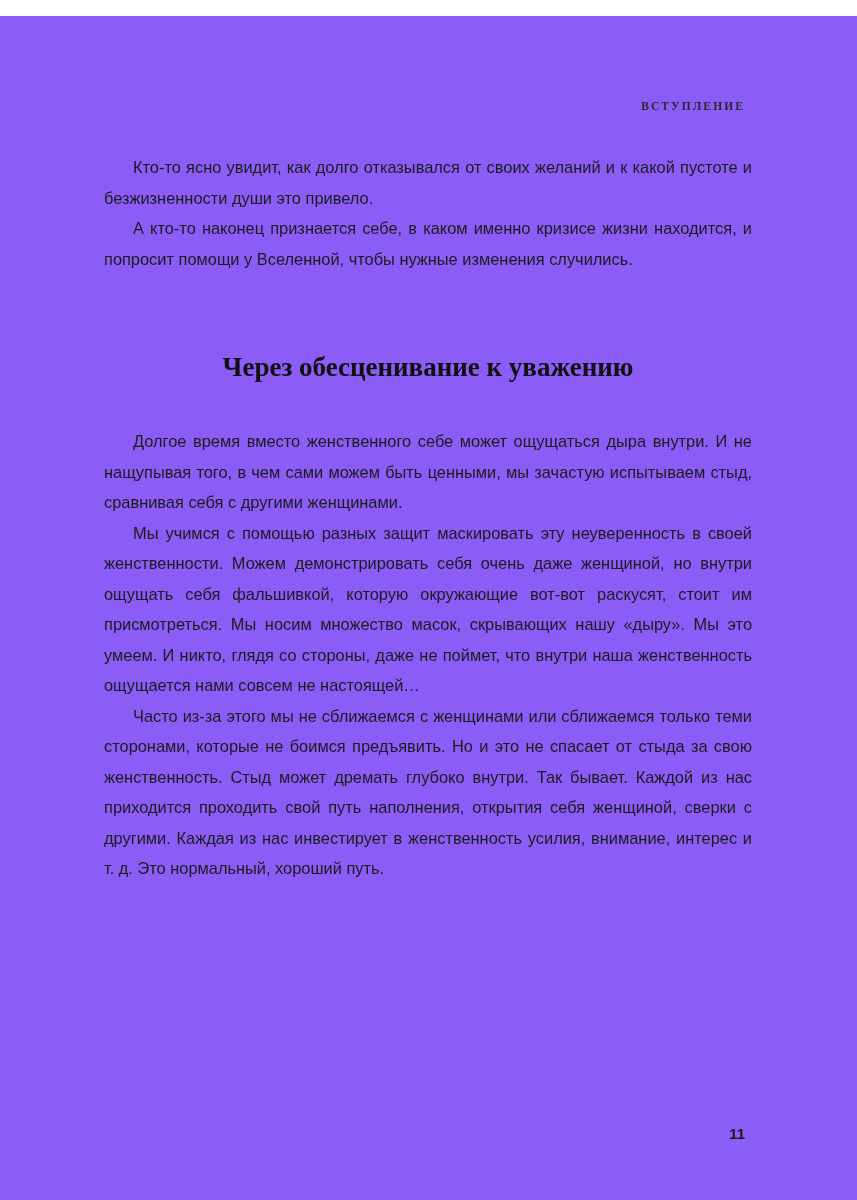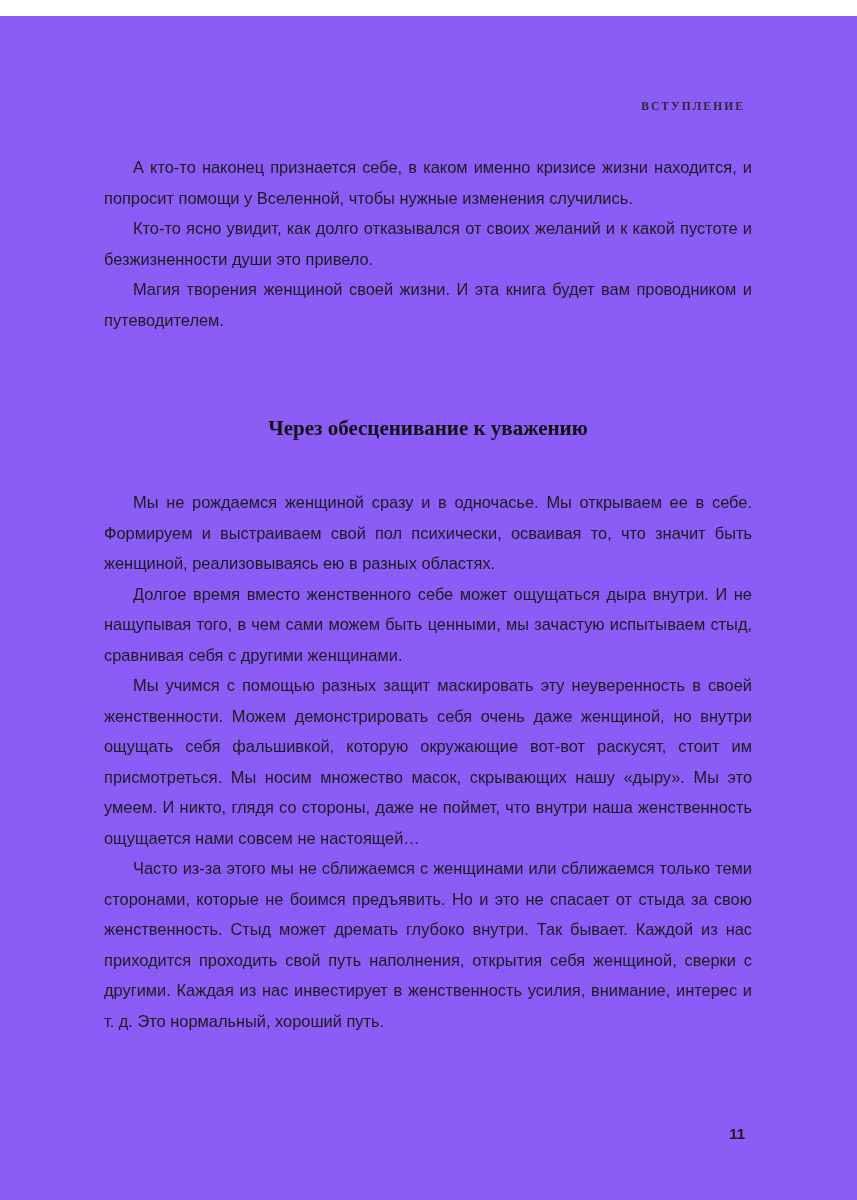--- a/index.html
+++ b/index.html
@@ -84,8 +84,8 @@
 
   <div class="content">
 
+    <p class="body-par">Кто-то ясно увидит, как долго отказывался от своих желаний и к какой пустоте и безжизненности души это привело.</p>
     <p class="body-par">А кто-то наконец признается себе, в каком именно кризисе жизни находится, и попросит помощи у Вселенной, чтобы нужные изменения случились.</p>
-    <p class="body-par">Кто-то ясно увидит, как долго отказывался от своих желаний и к какой пустоте и безжизненности души это привело.</p>
     <p class="body-par">Магия творения женщиной своей жизни. И эта книга будет вам проводником и путеводителем.</p>
 
     <div class="gap-before-title"></div>

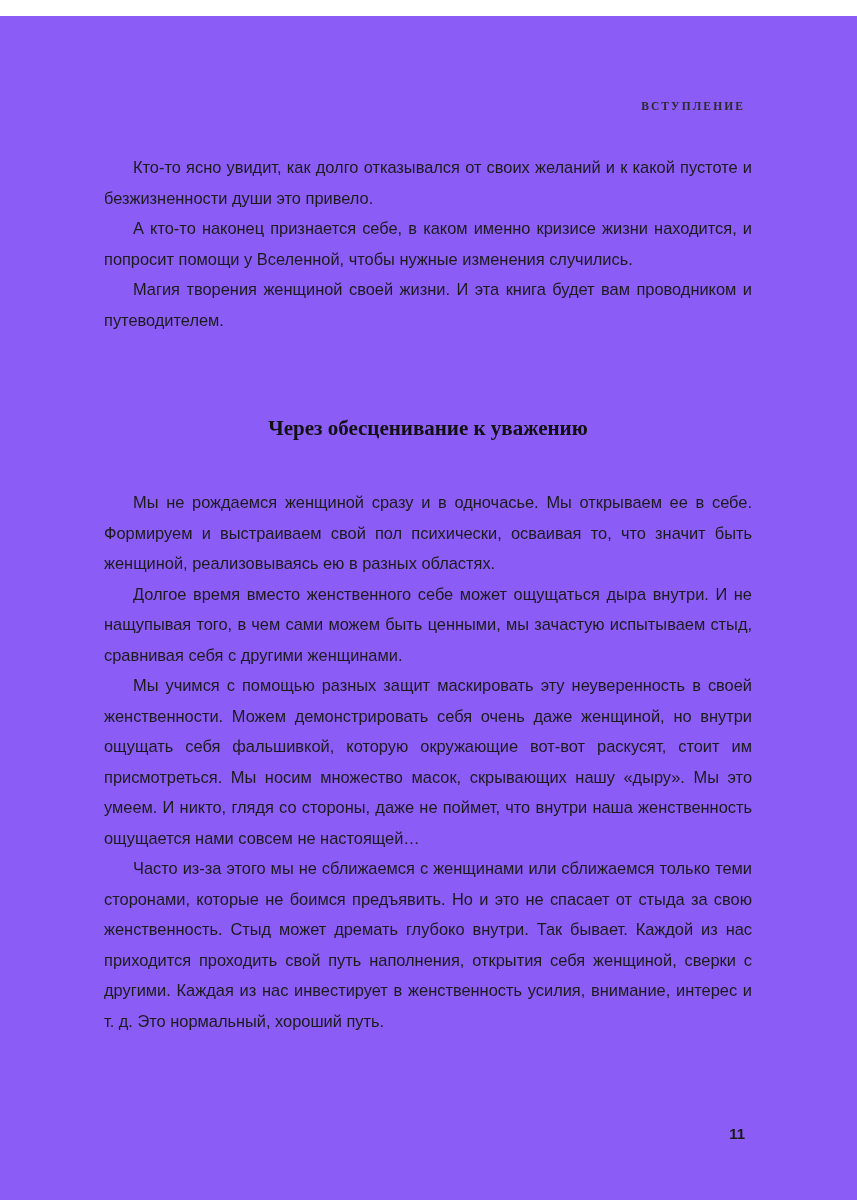--- a/index.html
+++ b/index.html
@@ -86,7 +86,6 @@
 
     <p class="body-par">Кто-то ясно увидит, как долго отказывался от своих желаний и к какой пустоте и безжизненности души это привело.</p>
     <p class="body-par">А кто-то наконец признается себе, в каком именно кризисе жизни находится, и попросит помощи у Вселенной, чтобы нужные изменения случились.</p>
-    <p class="body-par">Магия творения женщиной своей жизни. И эта книга будет вам проводником и путеводителем.</p>
 
     <div class="gap-before-title"></div>
 

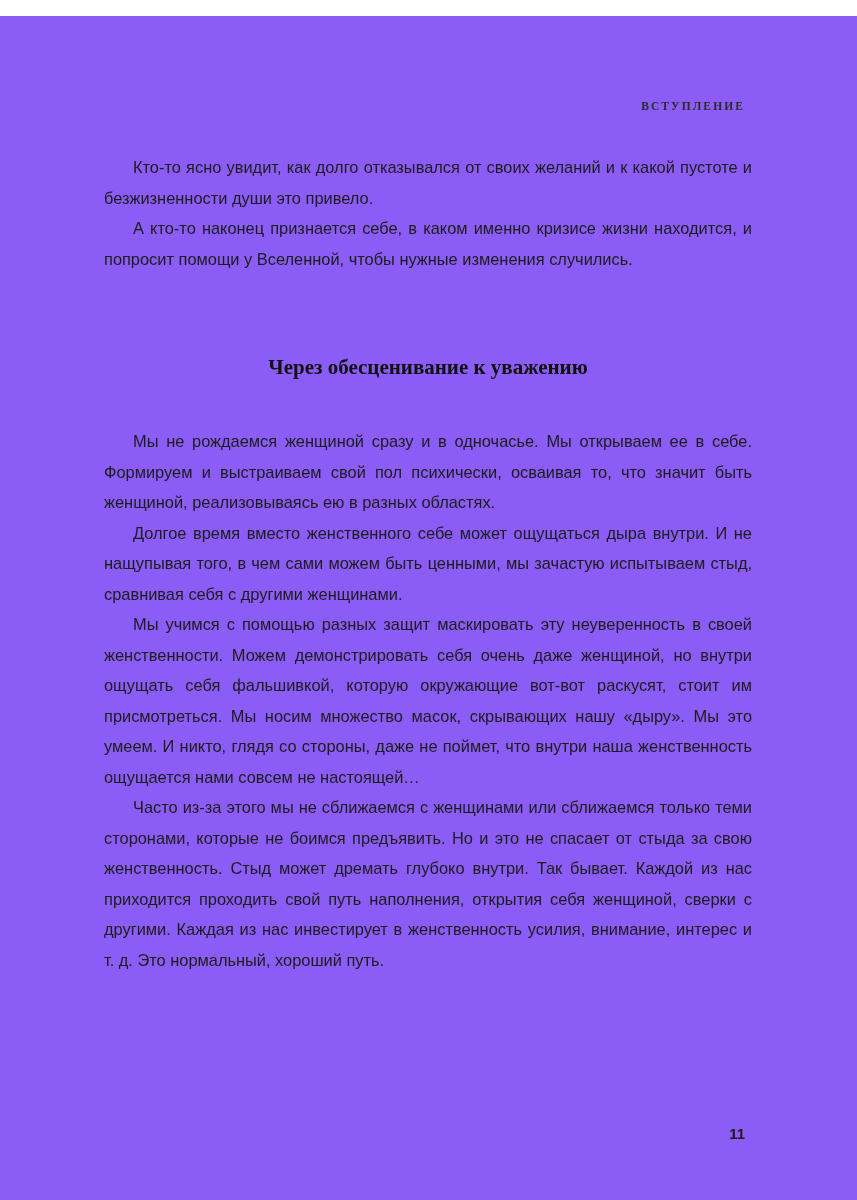--- a/index.html
+++ b/index.html
@@ -54,7 +54,7 @@
     margin: 0;
     font-family: "Liberation Serif", serif;
     font-weight: 700;
-    font-size: 21px;
+    font-size: 27px;
     line-height: 30px;
     text-align: center;
     color: #111111;

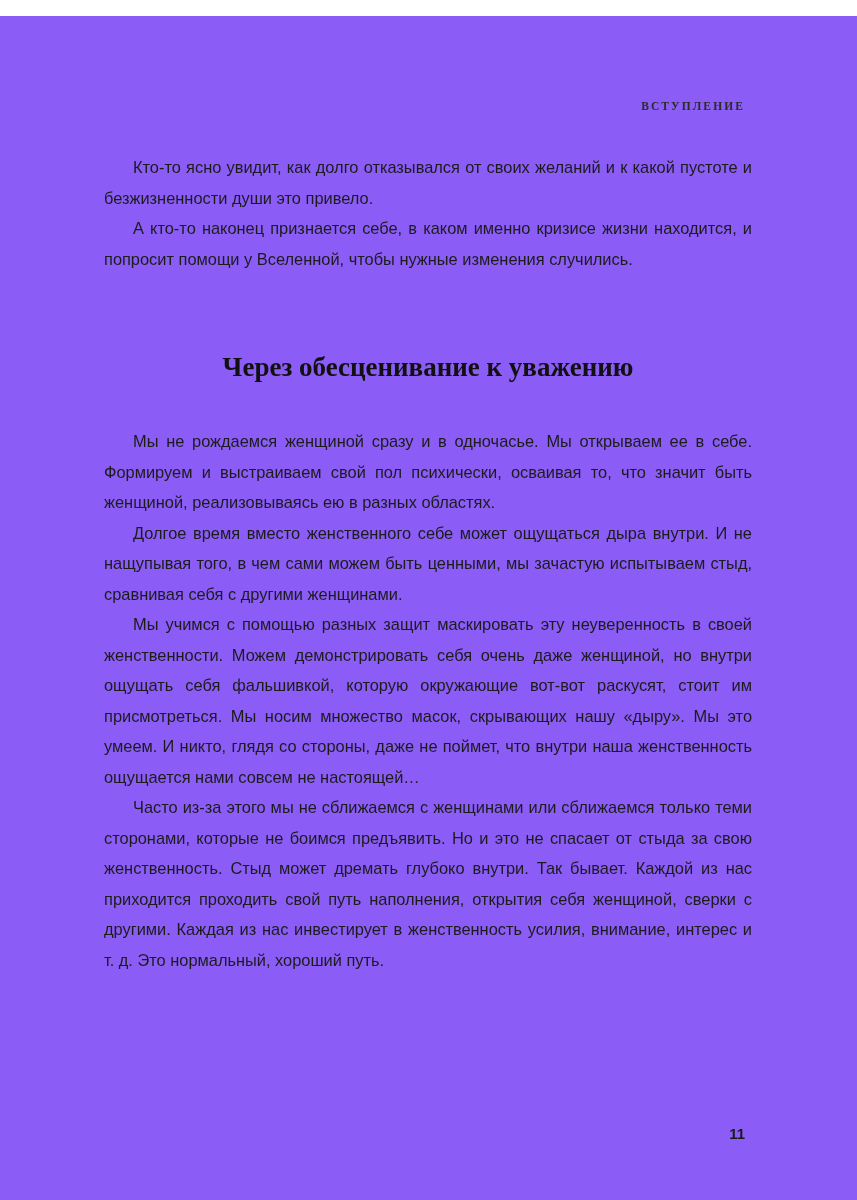--- a/index.html
+++ b/index.html
@@ -93,7 +93,6 @@
 
     <div class="gap-after-title"></div>
 
-    <p class="body-par">Мы не рождаемся женщиной сразу и в одночасье. Мы открываем ее в себе. Формируем и выстраиваем свой пол психически, осваивая то, что значит быть женщиной, реализовываясь ею в разных областях.</p>
     <p class="body-par">Долгое время вместо женственного себе может ощущаться дыра внутри. И не нащупывая того, в чем сами можем быть ценными, мы зачастую испытываем стыд, сравнивая себя с другими женщинами.</p>
     <p class="body-par">Мы учимся с помощью разных защит маскировать эту неуверенность в своей женственности. Можем демонстрировать себя очень даже женщиной, но внутри ощущать себя фальшивкой, которую окружающие вот-вот раскусят, стоит им присмотреться. Мы носим множество масок, скрывающих нашу «дыру». Мы это умеем. И никто, глядя со стороны, даже не поймет, что внутри наша женственность ощущается нами совсем не настоящей…</p>
     <p class="body-par">Часто из-за этого мы не сближаемся с женщинами или сближаемся только теми сторонами, которые не боимся предъявить. Но и это не спасает от стыда за свою женственность. Стыд может дремать глубоко внутри. Так бывает. Каждой из нас приходится проходить свой путь наполнения, открытия себя женщиной, сверки с другими. Каждая из нас инвестирует в женственность усилия, внимание, интерес и т. д. Это нормальный, хороший путь.</p>

